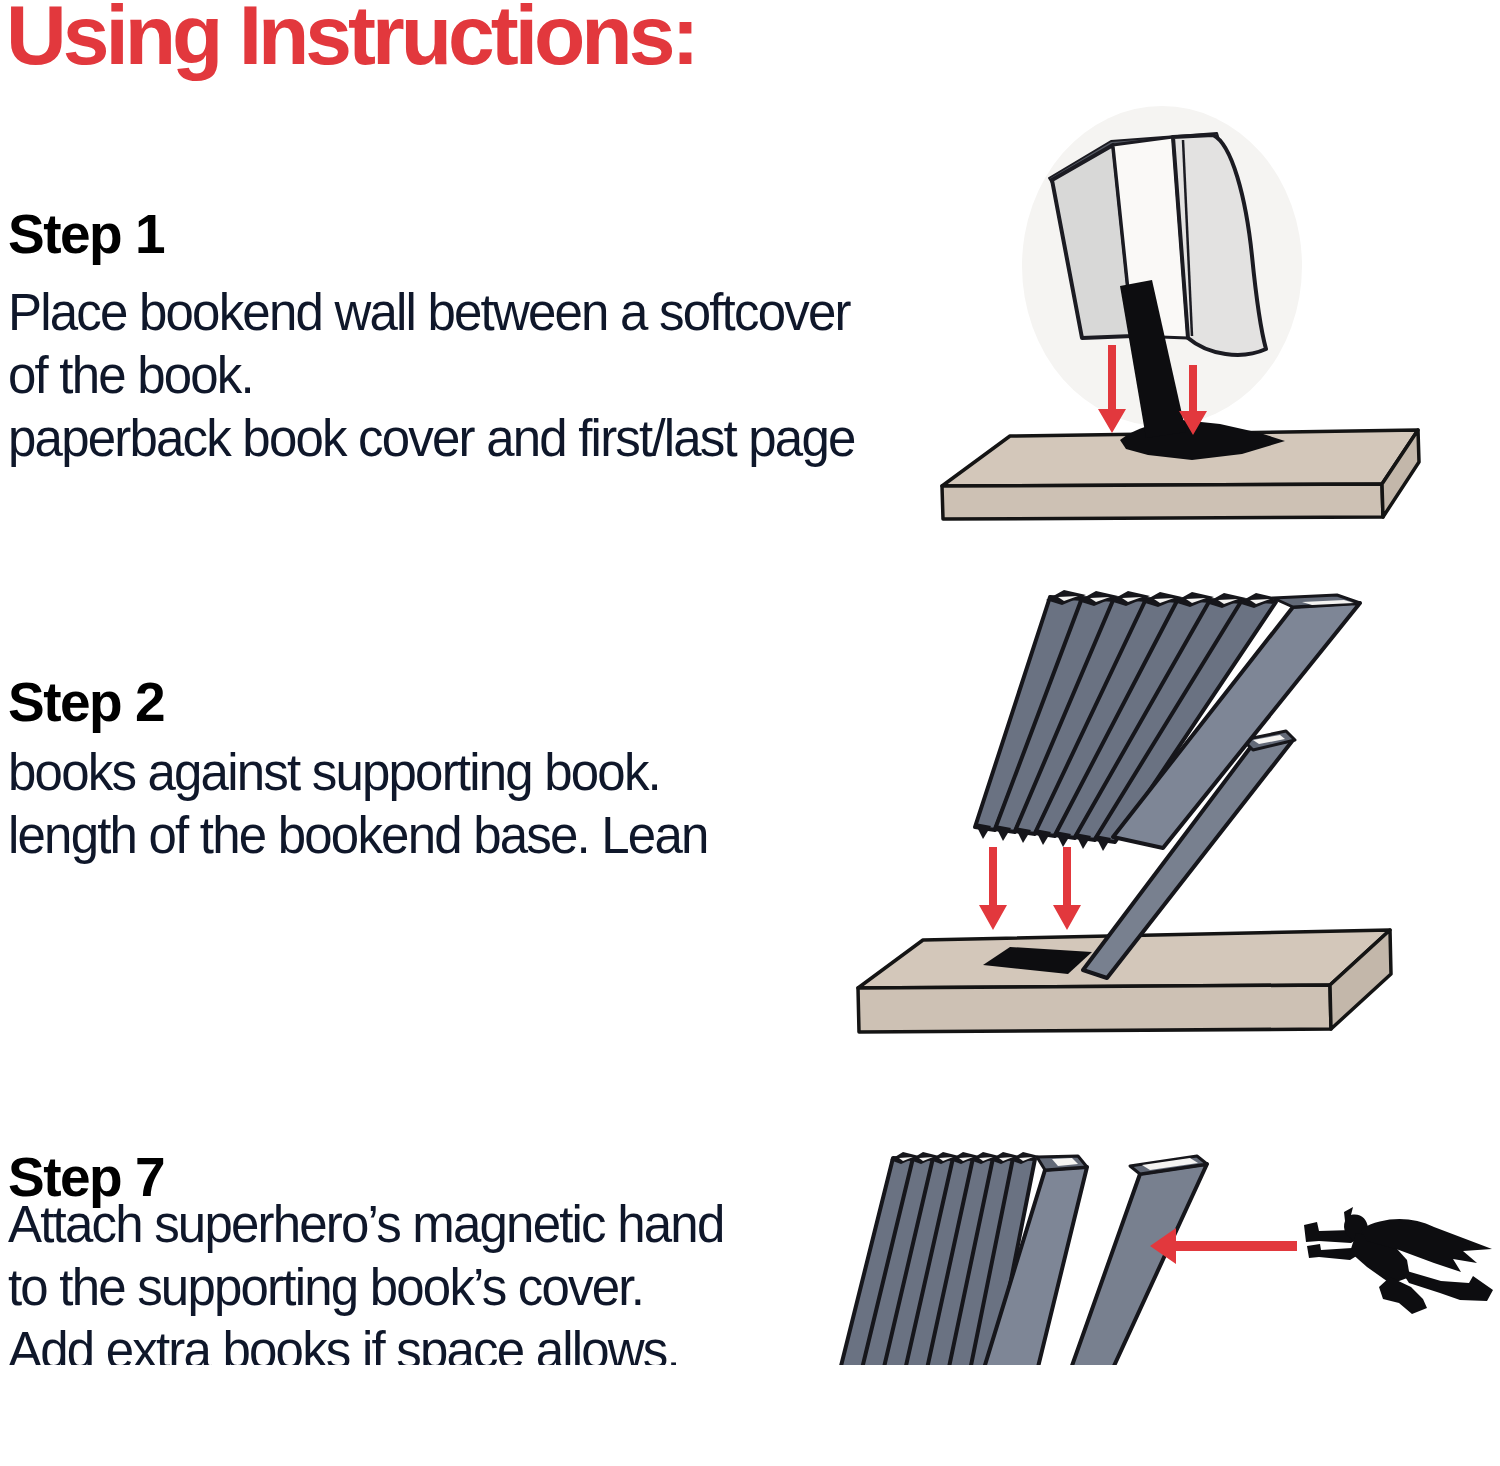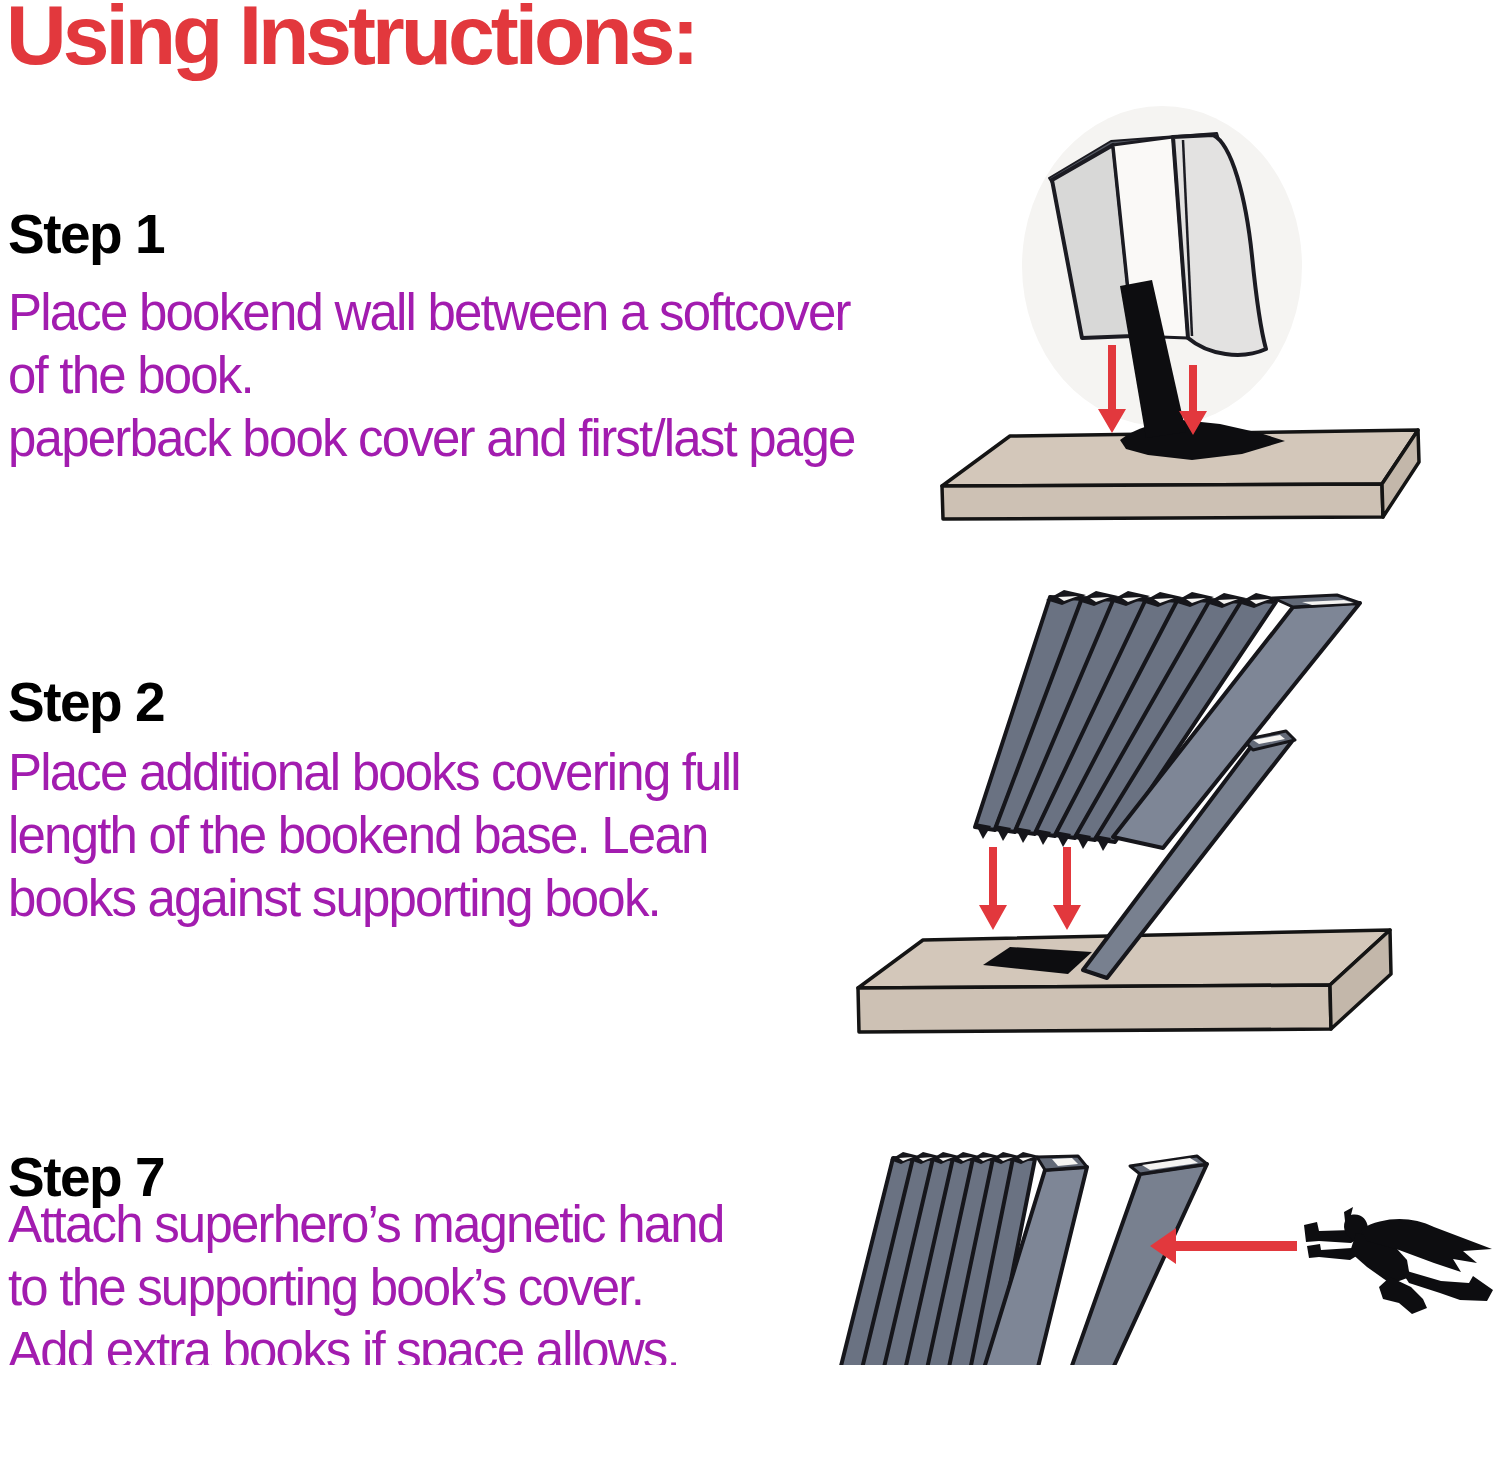--- a/index.html
+++ b/index.html
@@ -18,7 +18,7 @@
   .step-body{
     position:absolute;left:8px;
     font-size:51px;font-weight:400;letter-spacing:-1.8px;line-height:63px;
-    color:#a21caf;
+    color:#0f172a;
   }
   .step-body .line{white-space:nowrap;}
   .illu{position:absolute;}

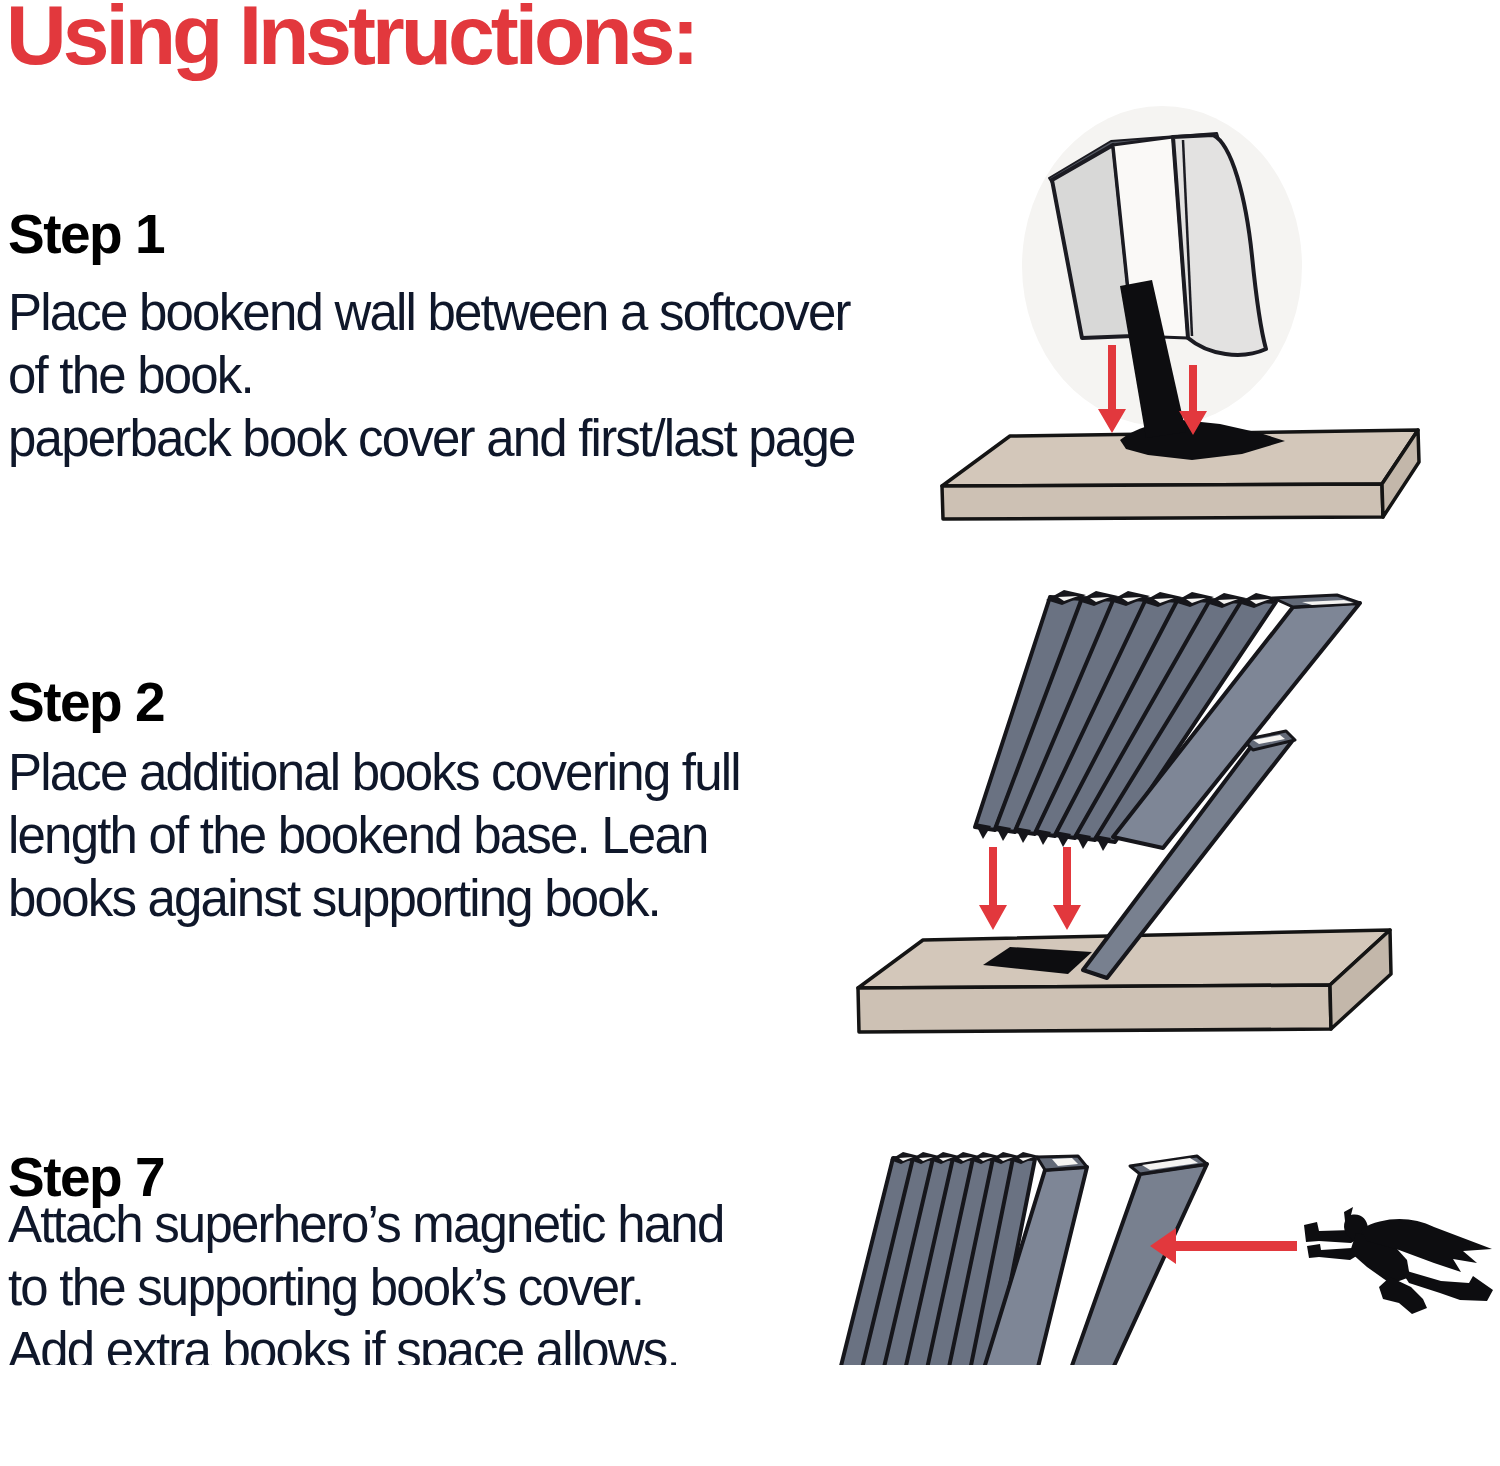--- a/index.html
+++ b/index.html
@@ -68,7 +68,6 @@
 
   <div class="step-heading" style="top:675px">Step 2</div>
   <div class="step-body" style="top:741px">
-    <div class="line">Place additional books covering full</div>
     <div class="line">length of the bookend base. Lean</div>
     <div class="line">books against supporting book.</div>
   </div>

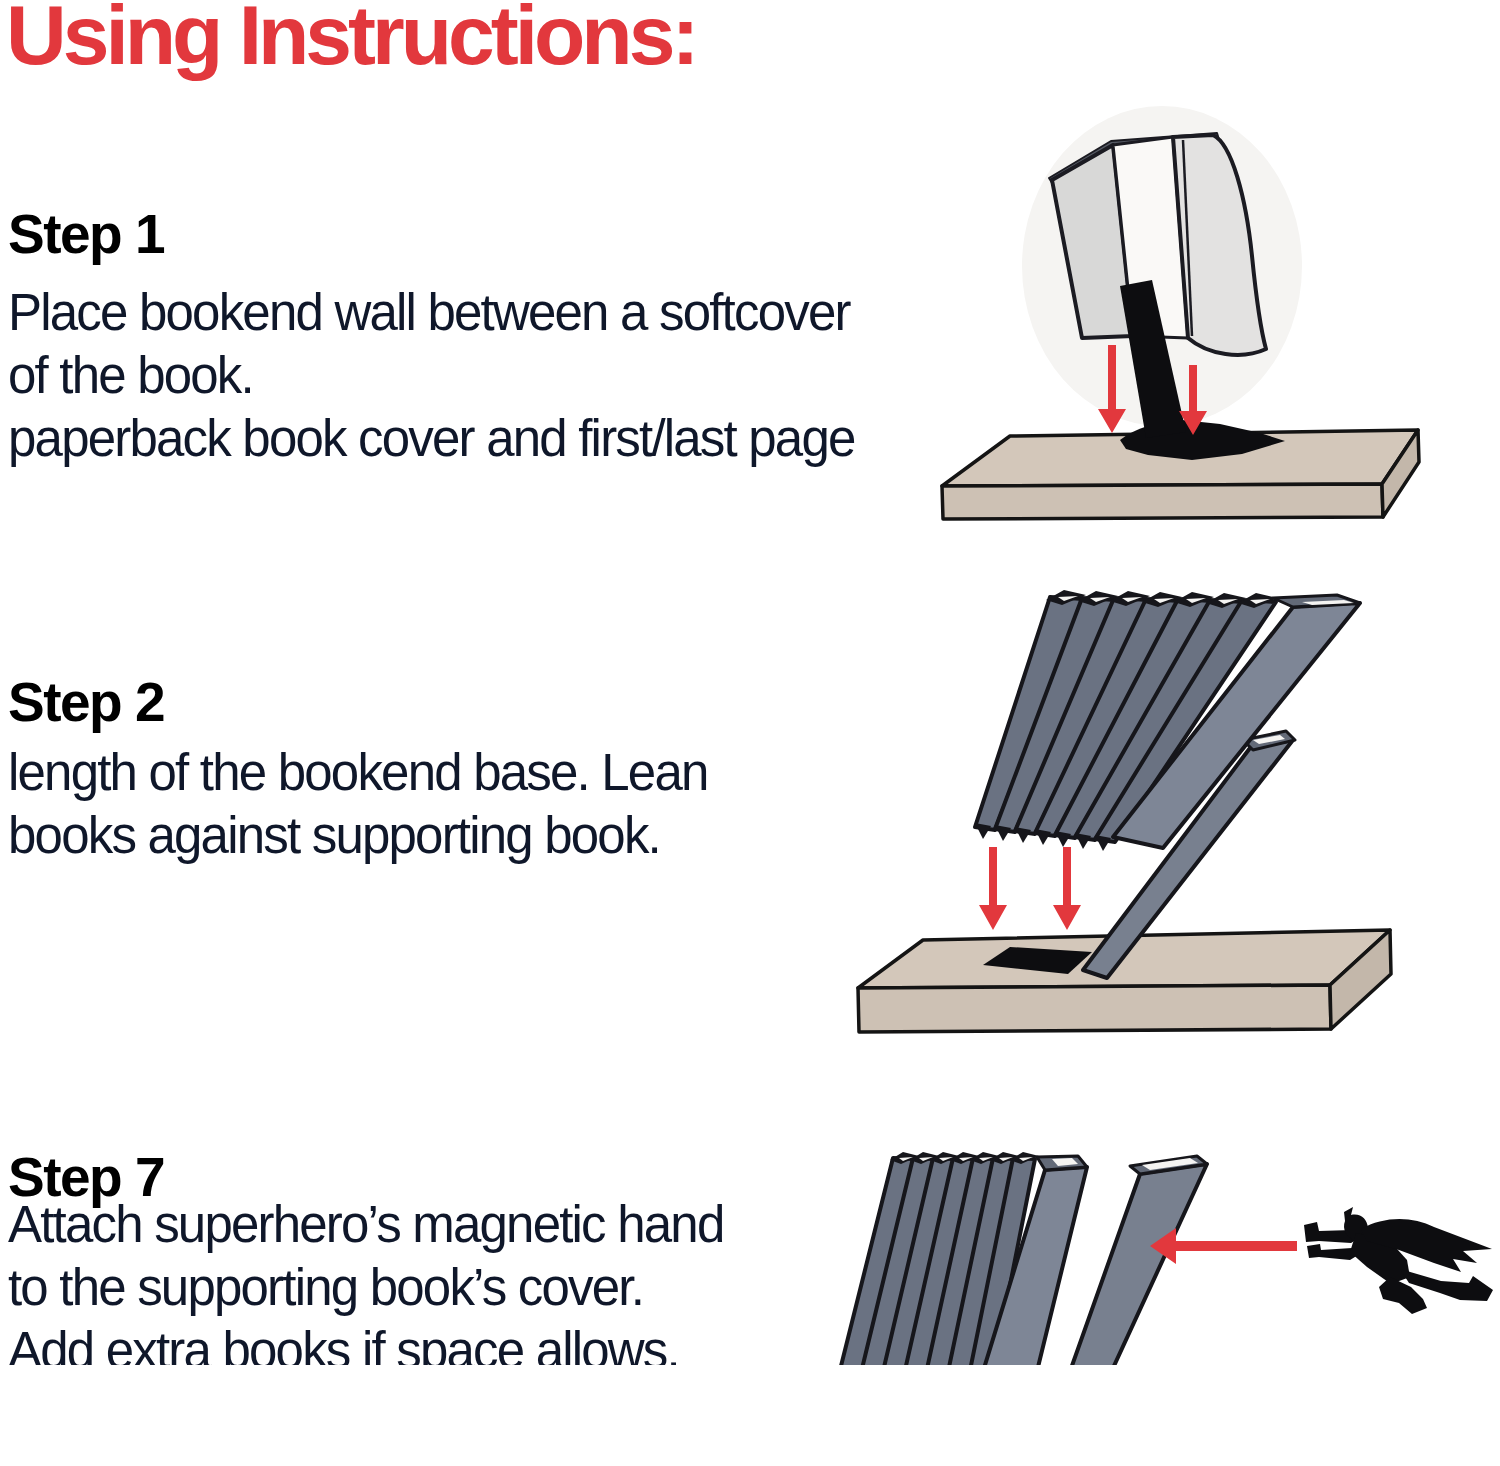--- a/index.html
+++ b/index.html
@@ -68,8 +68,8 @@
 
   <div class="step-heading" style="top:675px">Step 2</div>
   <div class="step-body" style="top:741px">
+    <div class="line">books against supporting book.</div>
     <div class="line">length of the bookend base. Lean</div>
-    <div class="line">books against supporting book.</div>
   </div>
 
   <div class="illu" style="left:830px;top:560px;width:670px;height:500px">

